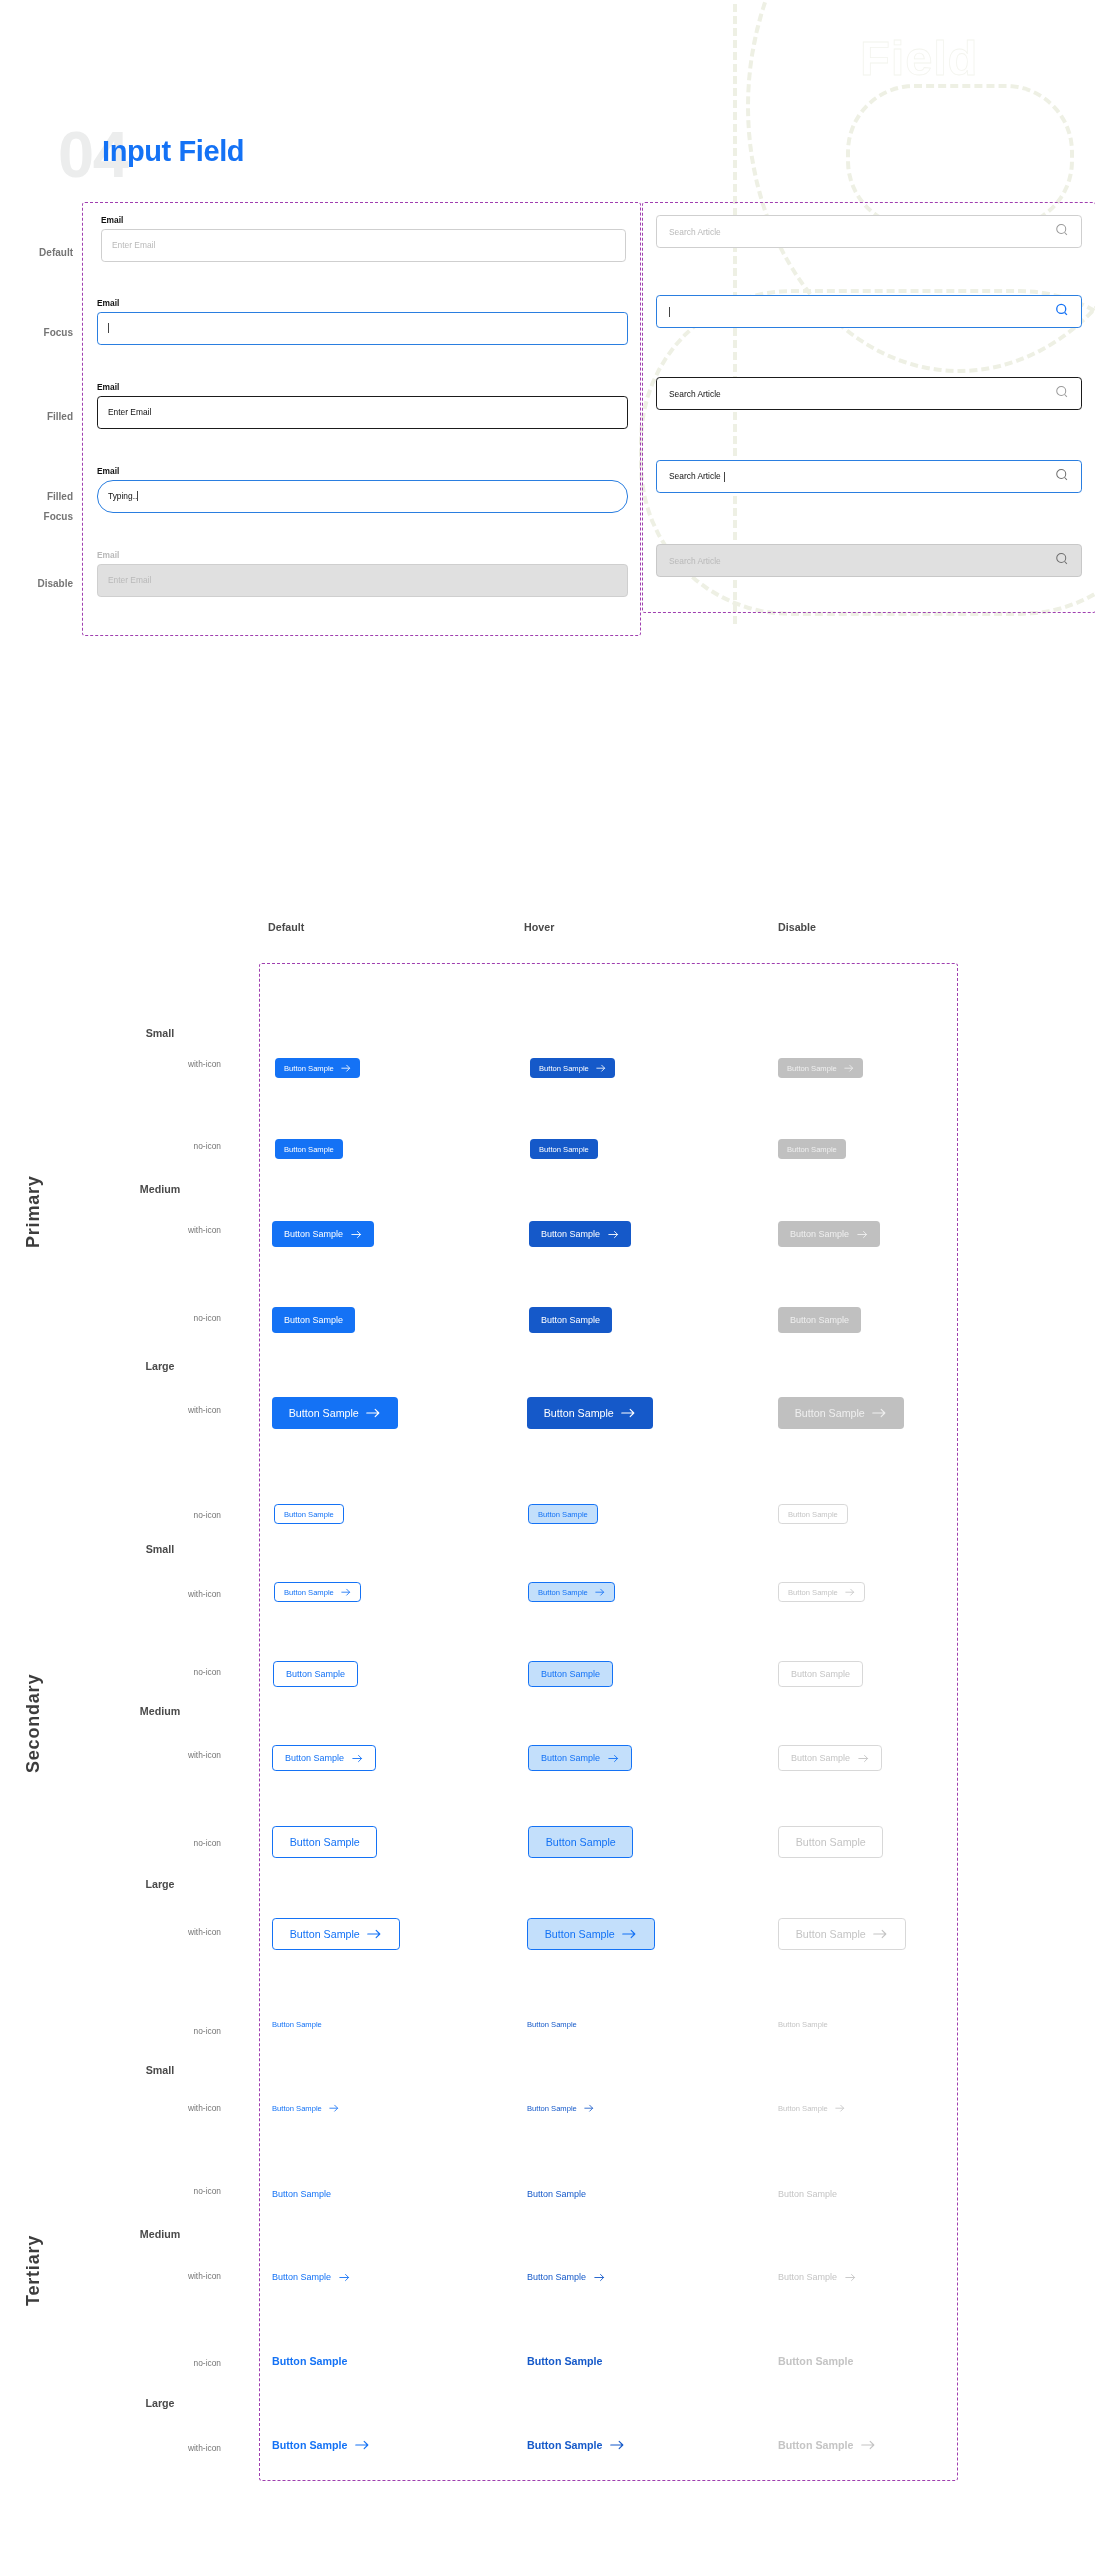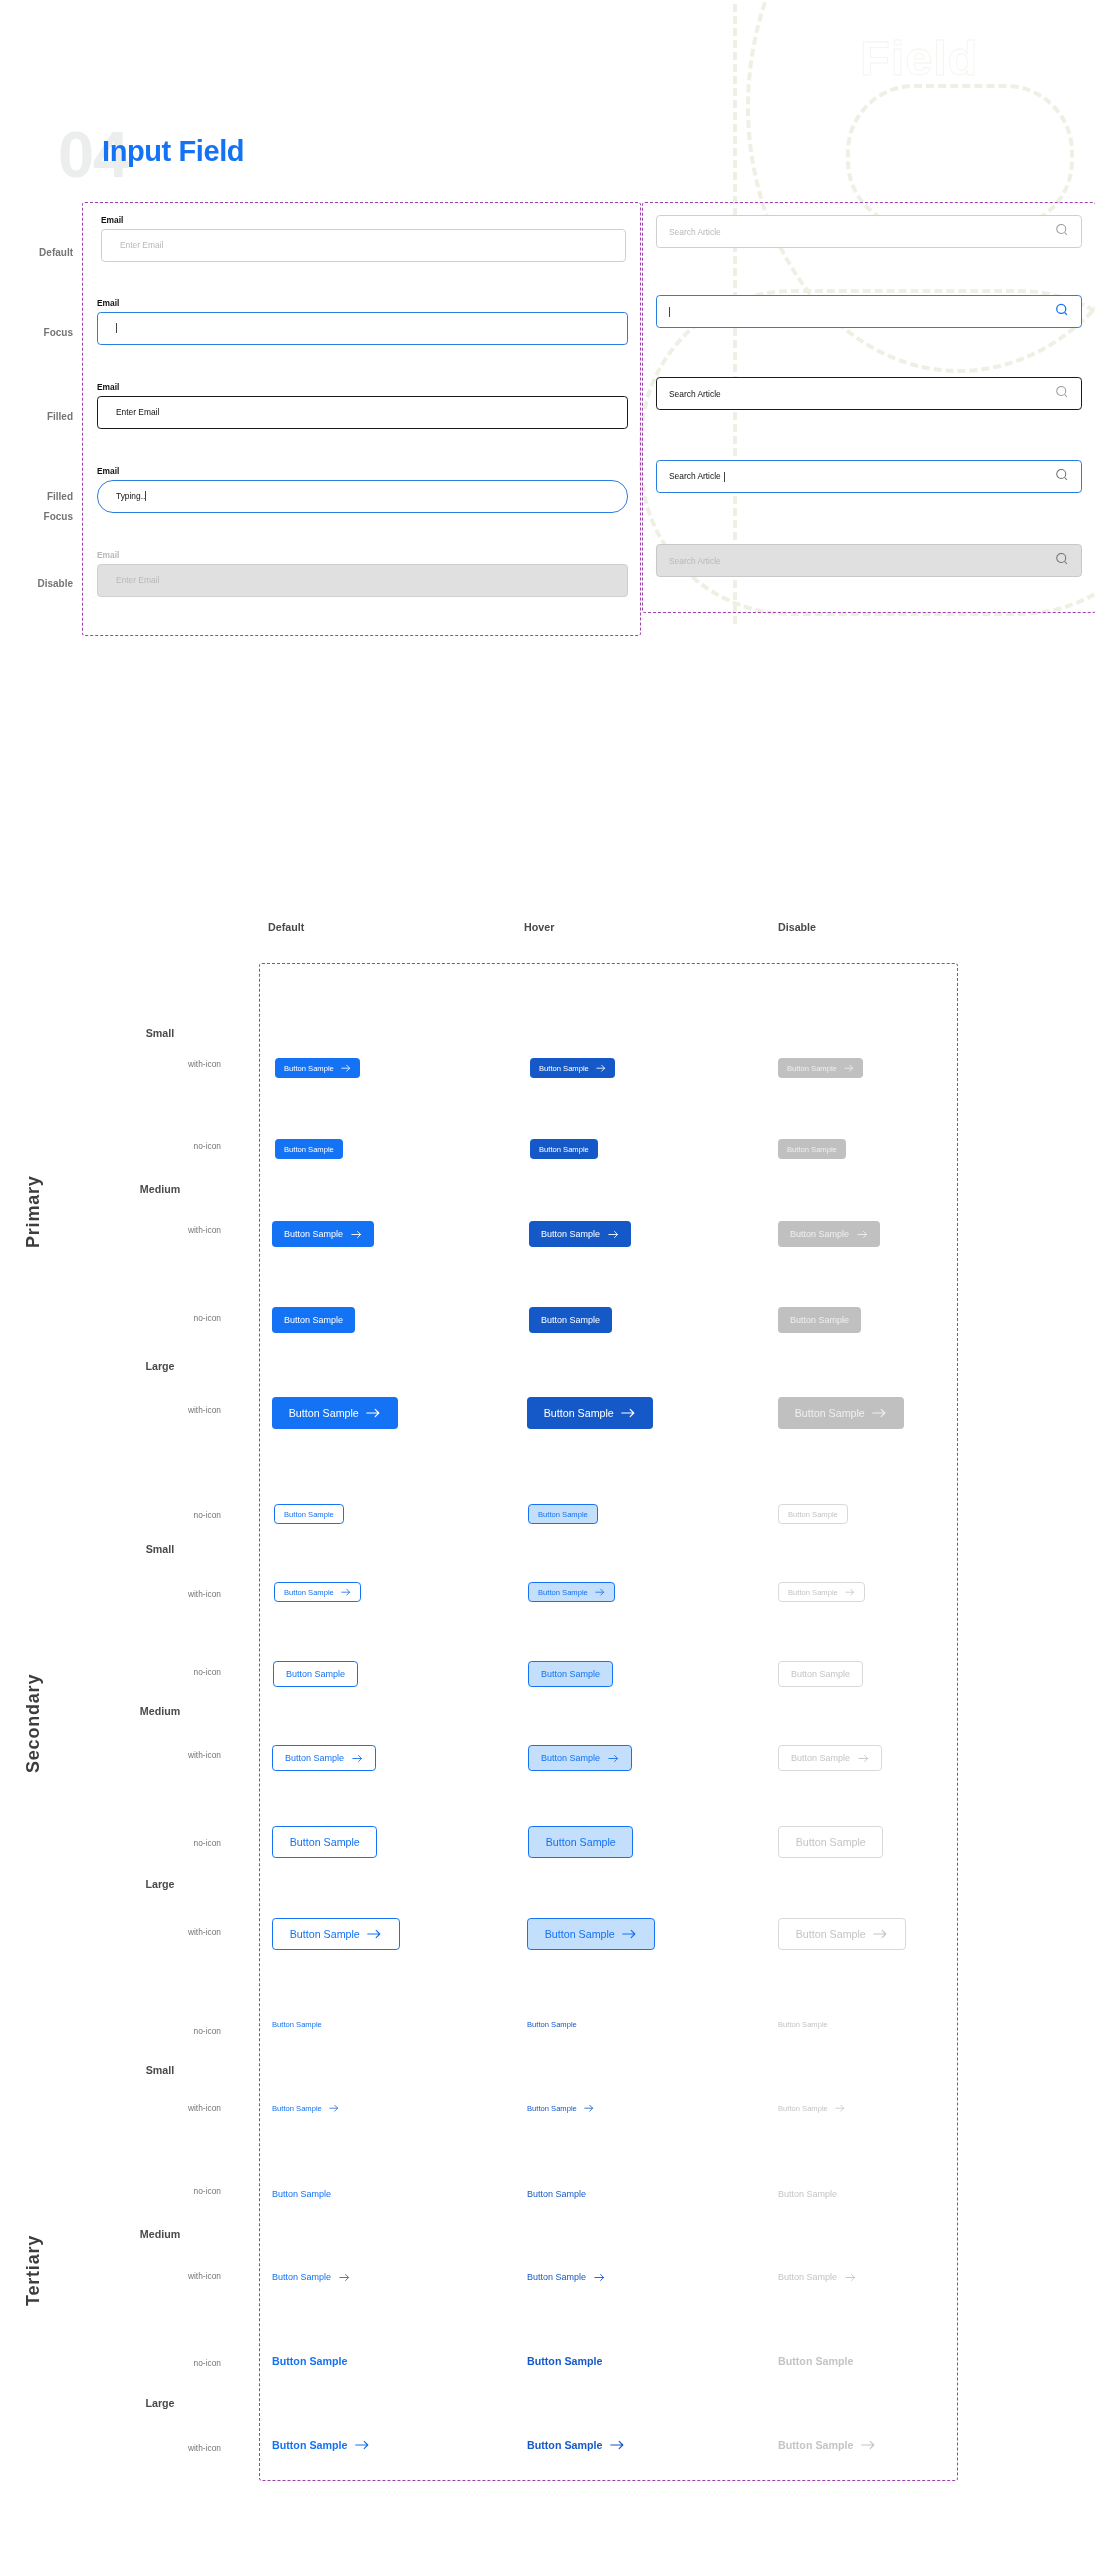--- a/index.html
+++ b/index.html
@@ -76,7 +76,7 @@
     border-radius: 3.8px;
     background: #fff;
     display: flex; align-items: center;
-    padding: 0 18px;
+    padding: 0 10px;
     font-size: 8.4px;
   }
   .field-box .txt { color: #b9b9b9; }

